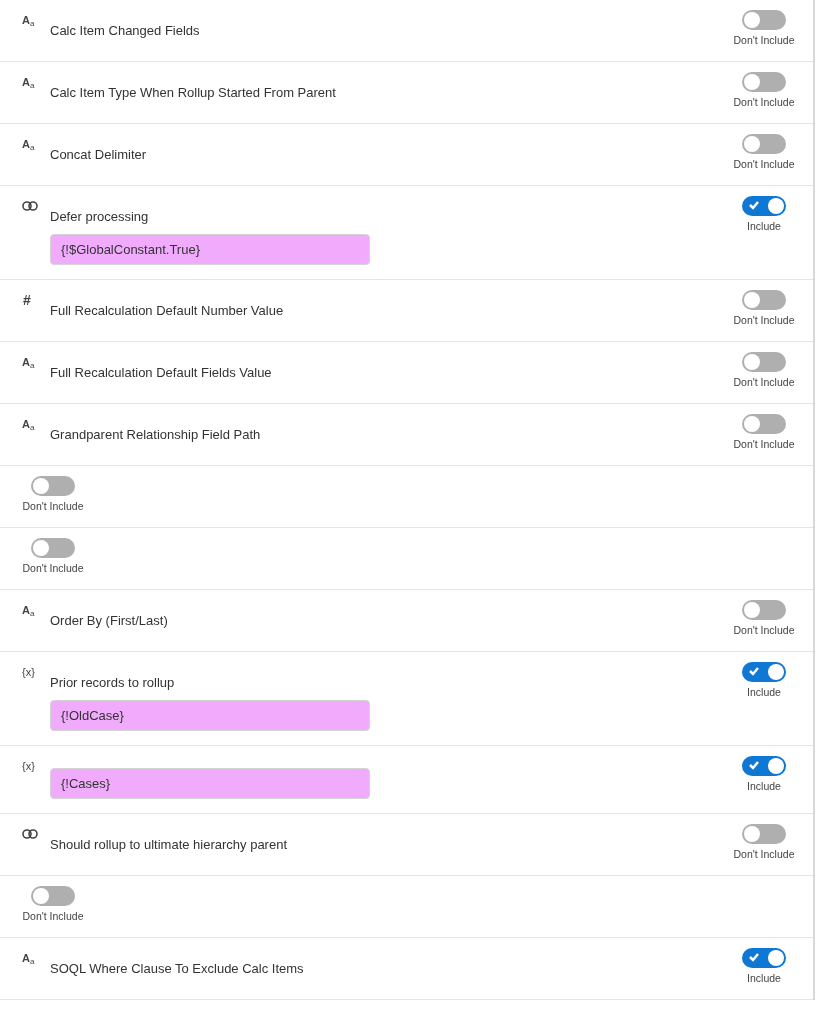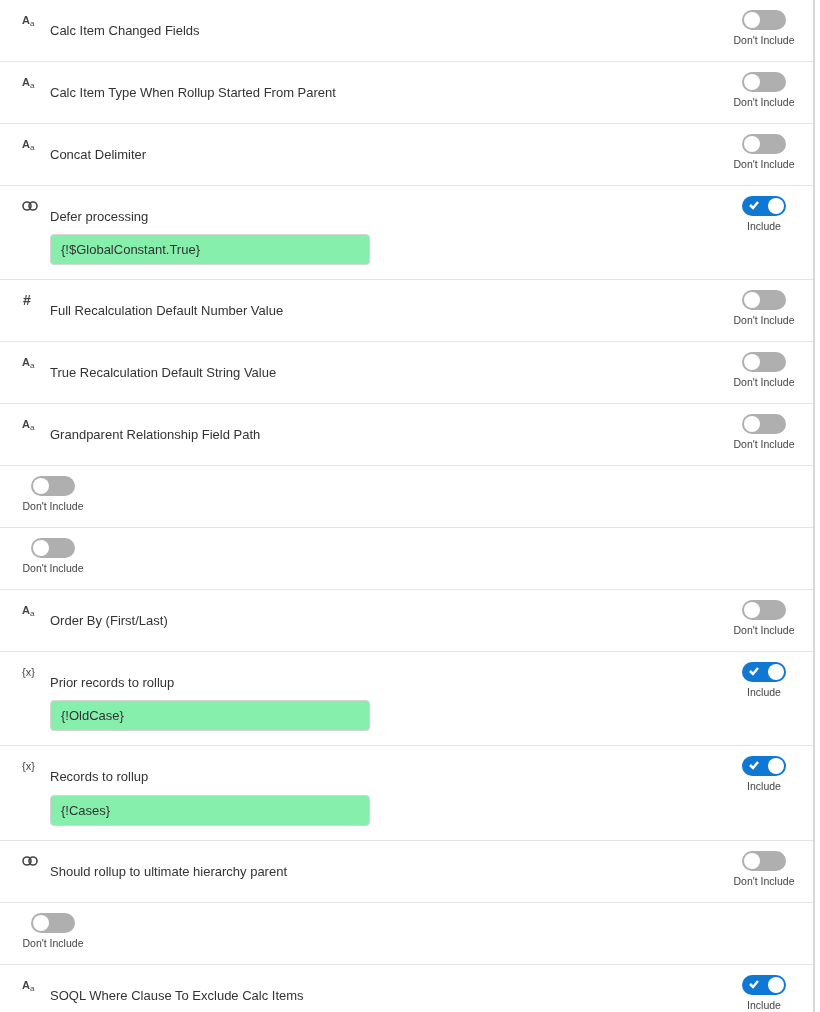--- a/index.html
+++ b/index.html
@@ -56,7 +56,7 @@
       font-size: 13px;
       color: #333;
       font-family: inherit;
-      background: #86efac;
+      background: #f0abfc;
     }
     .row-right {
       display: flex;

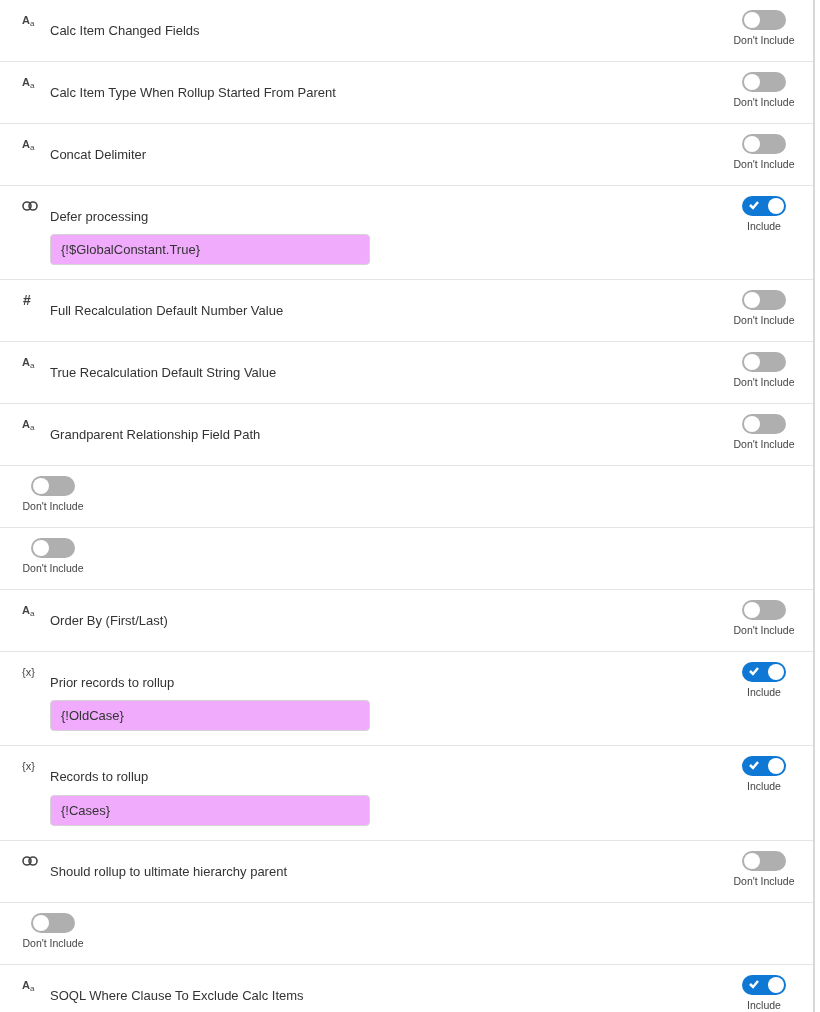--- a/index.html
+++ b/index.html
@@ -218,7 +218,7 @@
           </svg>
         </span>
         <div class="field-content">
-          <div class="field-label">True Recalculation Default String Value</div>
+          <div class="field-label">Full Recalculation Default Fields Value</div>
         </div>
       </div>
       <div class="row-right">

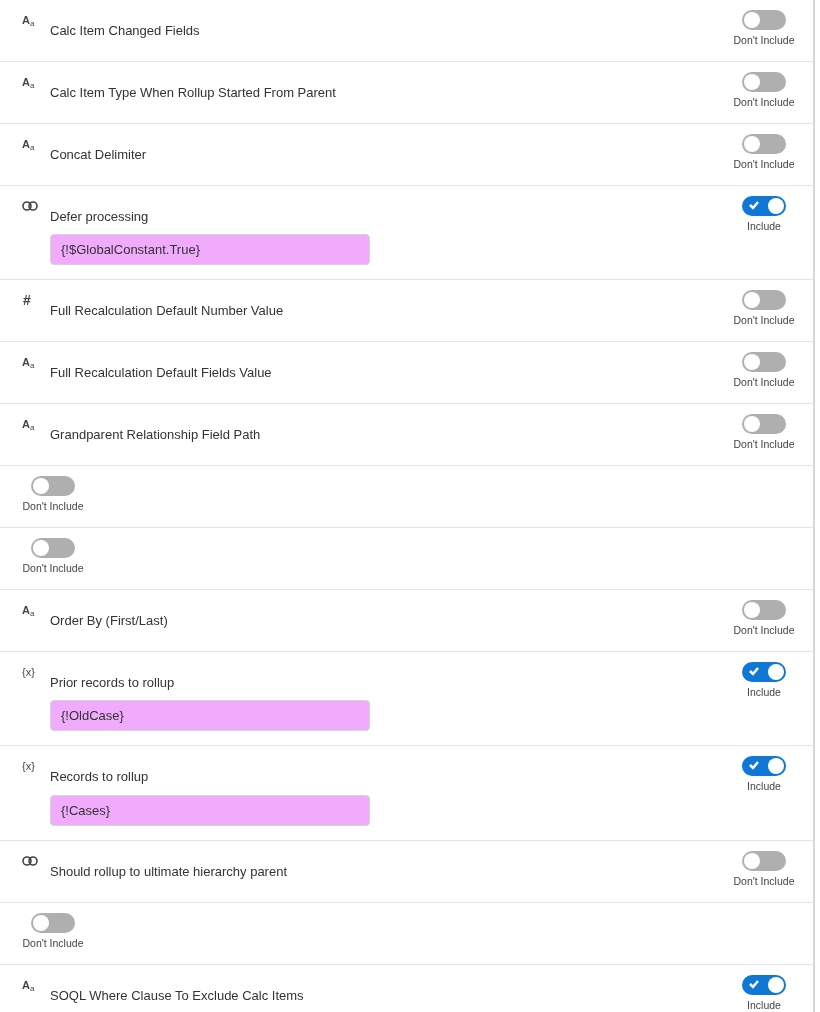--- a/index.html
+++ b/index.html
@@ -312,7 +312,6 @@
           </svg>
         </span>
         <div class="field-content">
-          <div class="field-label">Records to rollup</div>
           <input type="text" class="field-input" value="{!Cases}" style="">
         </div>
       </div>

